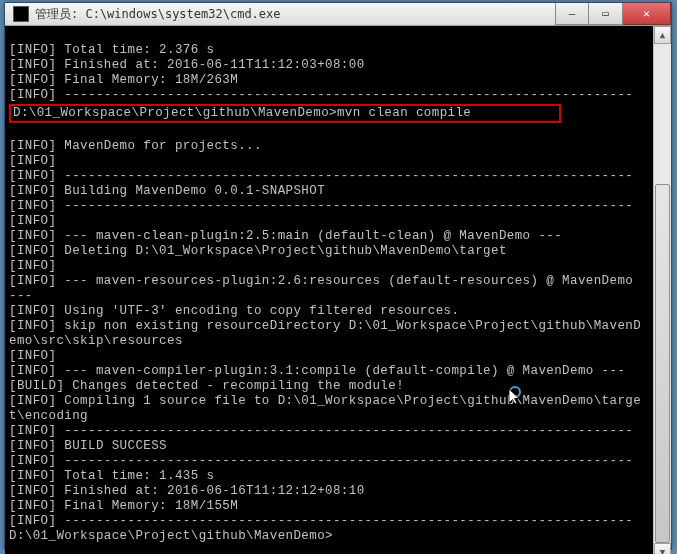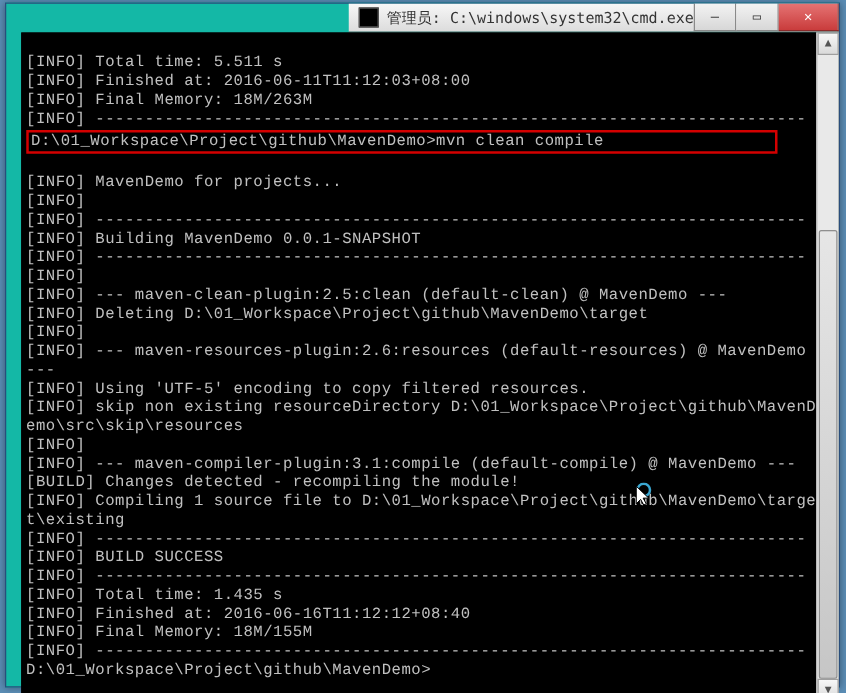--- a/index.html
+++ b/index.html
@@ -7,7 +7,7 @@
   .window {
     position: absolute; left: 4px; top: 2px; width: 668px; height: 548px;
     border: 1px solid #2a4e7c; box-shadow: 0 0 6px rgba(0,0,0,0.4);
-    display: flex; flex-direction: column; background: #14b8a6; align-items: flex-end;
+    display: flex; flex-direction: column; background: #6d28d9;
   }
   .titlebar {
     height: 30px; background: linear-gradient(to bottom, #f7f7f7, #dcdcdc);

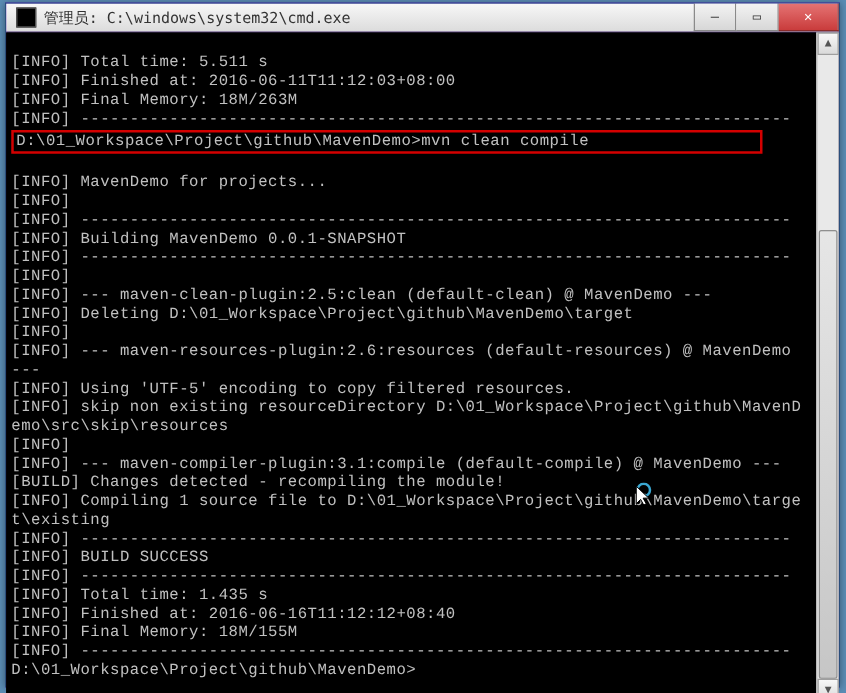--- a/index.html
+++ b/index.html
@@ -67,7 +67,7 @@
   </div>
   <div class="client">
     <div class="terminal">
-<span class="line">[INFO] Total time: 5.511 s</span>
+<span class="line">[INFO] Total time: 2.376 s</span>
 <span class="line">[INFO] Finished at: 2016-06-11T11:12:03+08:00</span>
 <span class="line">[INFO] Final Memory: 18M/263M</span>
 <span class="line">[INFO] ------------------------------------------------------------------------</span>

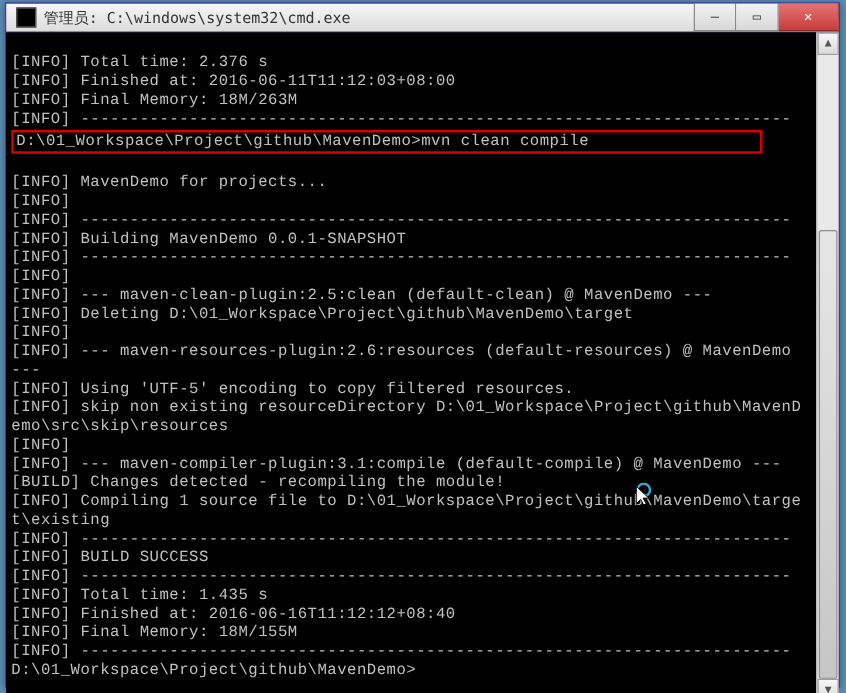--- a/index.html
+++ b/index.html
@@ -39,7 +39,7 @@
     display: block;
     margin: 1px 4px 1px 0;
     padding: 0 2px;
-    width: 601px;
+    width: 552px;
   }
   .scrollbar {
     width: 18px; background: #e9e9e9; display:flex; flex-direction:column; border-left:1px solid #bdbdbd;

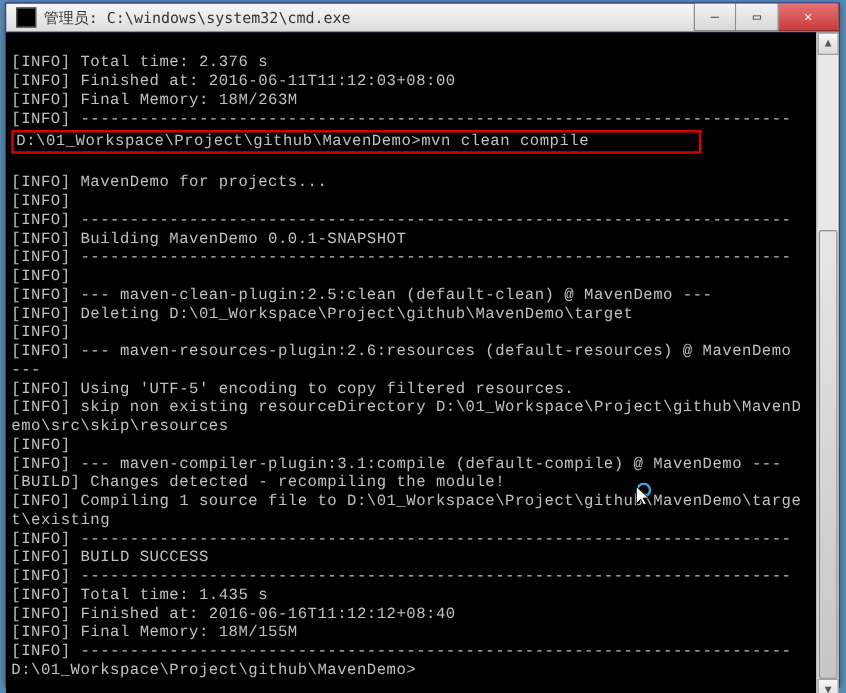--- a/index.html
+++ b/index.html
@@ -78,7 +78,7 @@
 <span class="line">[INFO] Building MavenDemo 0.0.1-SNAPSHOT</span>
 <span class="line">[INFO] ------------------------------------------------------------------------</span>
 <span class="line">[INFO]</span>
-<span class="line">[INFO] --- maven-clean-plugin:2.5:clean (default-clean) @ MavenDemo ---</span>
+<span class="line">[INFO] --- maven-clean-plugin:2.5:main (default-clean) @ MavenDemo ---</span>
 <span class="line">[INFO] Deleting D:\01_Workspace\Project\github\MavenDemo\target</span>
 <span class="line">[INFO]</span>
 <span class="line">[INFO] --- maven-resources-plugin:2.6:resources (default-resources) @ MavenDemo</span>

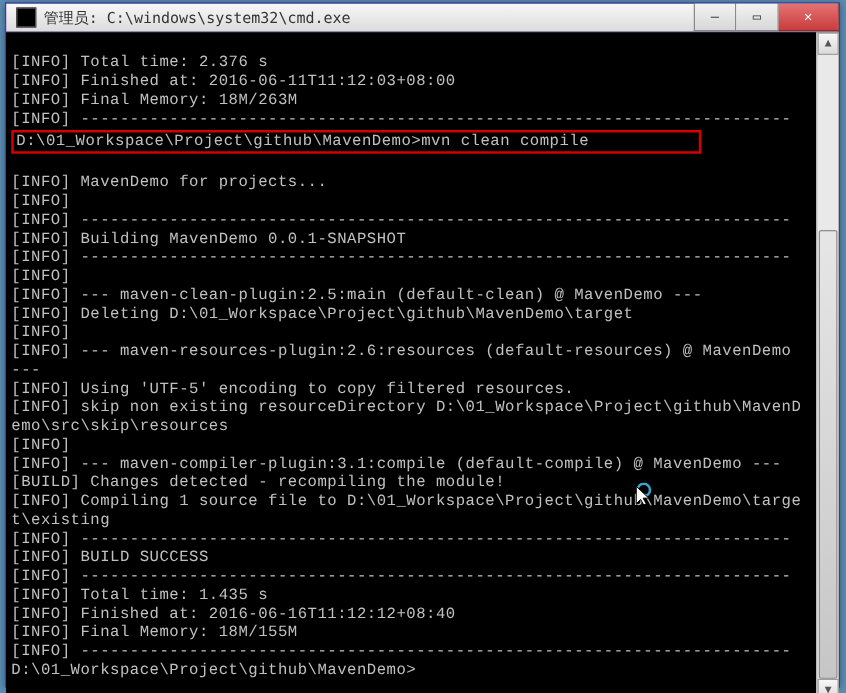--- a/index.html
+++ b/index.html
@@ -83,7 +83,7 @@
 <span class="line">[INFO]</span>
 <span class="line">[INFO] --- maven-resources-plugin:2.6:resources (default-resources) @ MavenDemo</span>
 <span class="line">---</span>
-<span class="line">[INFO] Using 'UTF-5' encoding to copy filtered resources.</span>
+<span class="line">[INFO] Using 'UTF-3' encoding to copy filtered resources.</span>
 <span class="line">[INFO] skip non existing resourceDirectory D:\01_Workspace\Project\github\MavenD</span>
 <span class="line">emo\src\skip\resources</span>
 <span class="line">[INFO]</span>

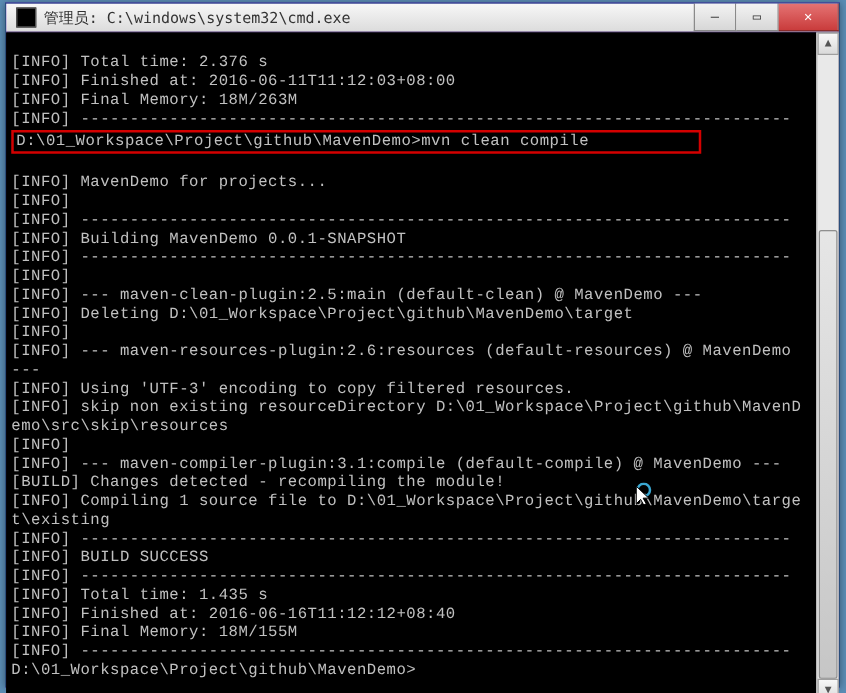--- a/index.html
+++ b/index.html
@@ -90,7 +90,7 @@
 <span class="line">[INFO] --- maven-compiler-plugin:3.1:compile (default-compile) @ MavenDemo ---</span>
 <span class="line">[BUILD] Changes detected - recompiling the module!</span>
 <span class="line">[INFO] Compiling 1 source file to D:\01_Workspace\Project\github\MavenDemo\targe</span>
-<span class="line">t\existing</span>
+<span class="line">t\encoding</span>
 <span class="line">[INFO] ------------------------------------------------------------------------</span>
 <span class="line">[INFO] BUILD SUCCESS</span>
 <span class="line">[INFO] ------------------------------------------------------------------------</span>

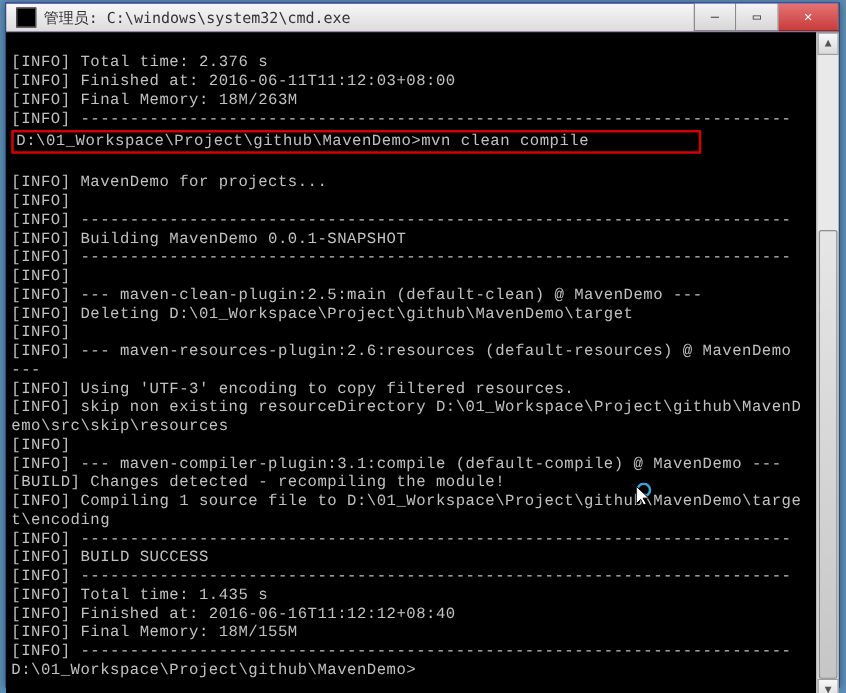--- a/index.html
+++ b/index.html
@@ -95,7 +95,7 @@
 <span class="line">[INFO] BUILD SUCCESS</span>
 <span class="line">[INFO] ------------------------------------------------------------------------</span>
 <span class="line">[INFO] Total time: 1.435 s</span>
-<span class="line">[INFO] Finished at: 2016-06-16T11:12:12+08:40</span>
+<span class="line">[INFO] Finished at: 2016-06-16T11:12:12+08:10</span>
 <span class="line">[INFO] Final Memory: 18M/155M</span>
 <span class="line">[INFO] ------------------------------------------------------------------------</span>
 <span class="line">D:\01_Workspace\Project\github\MavenDemo&gt;</span>

